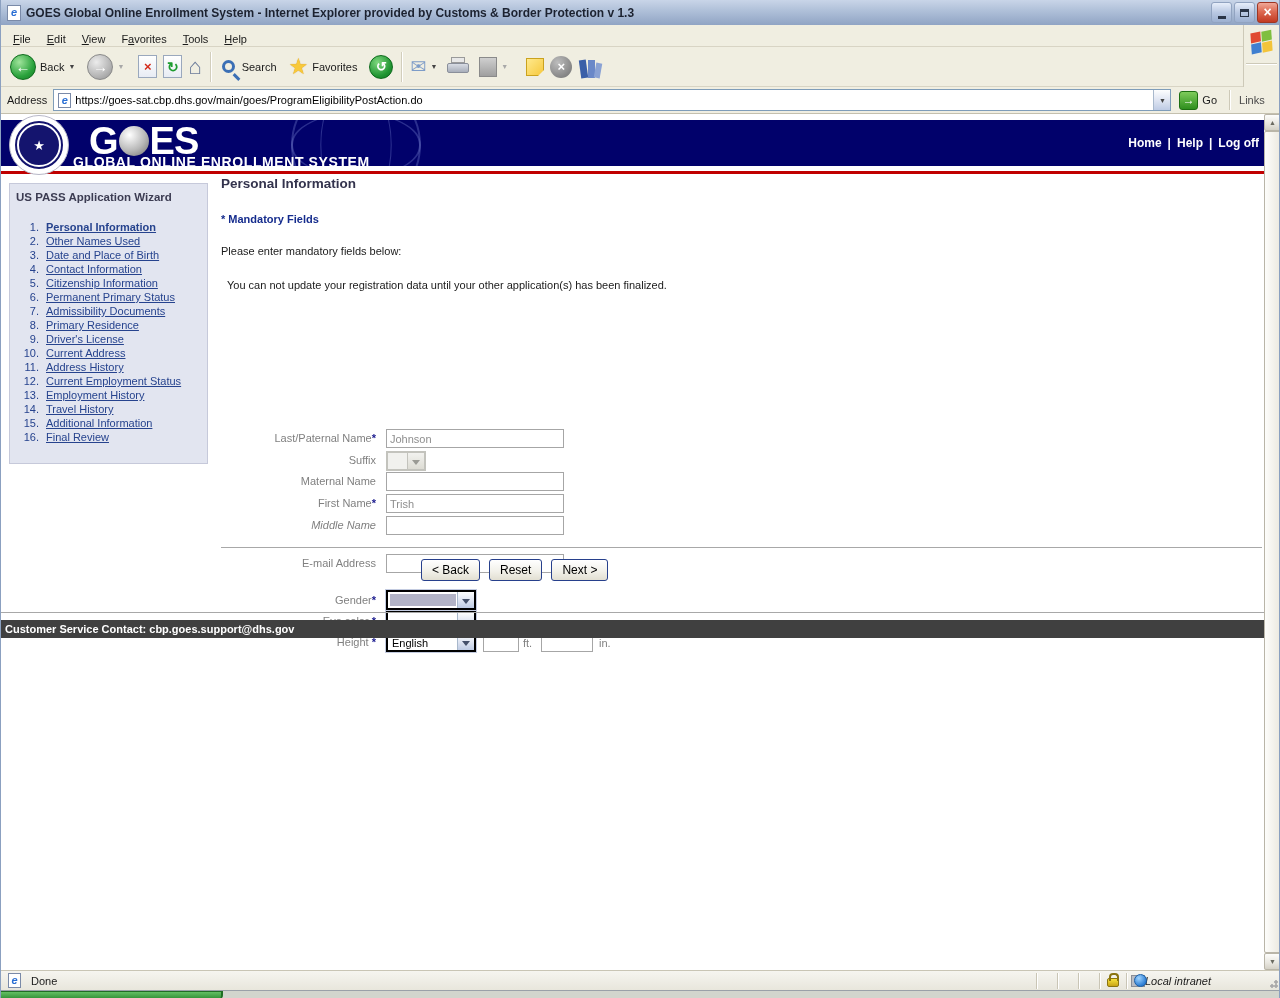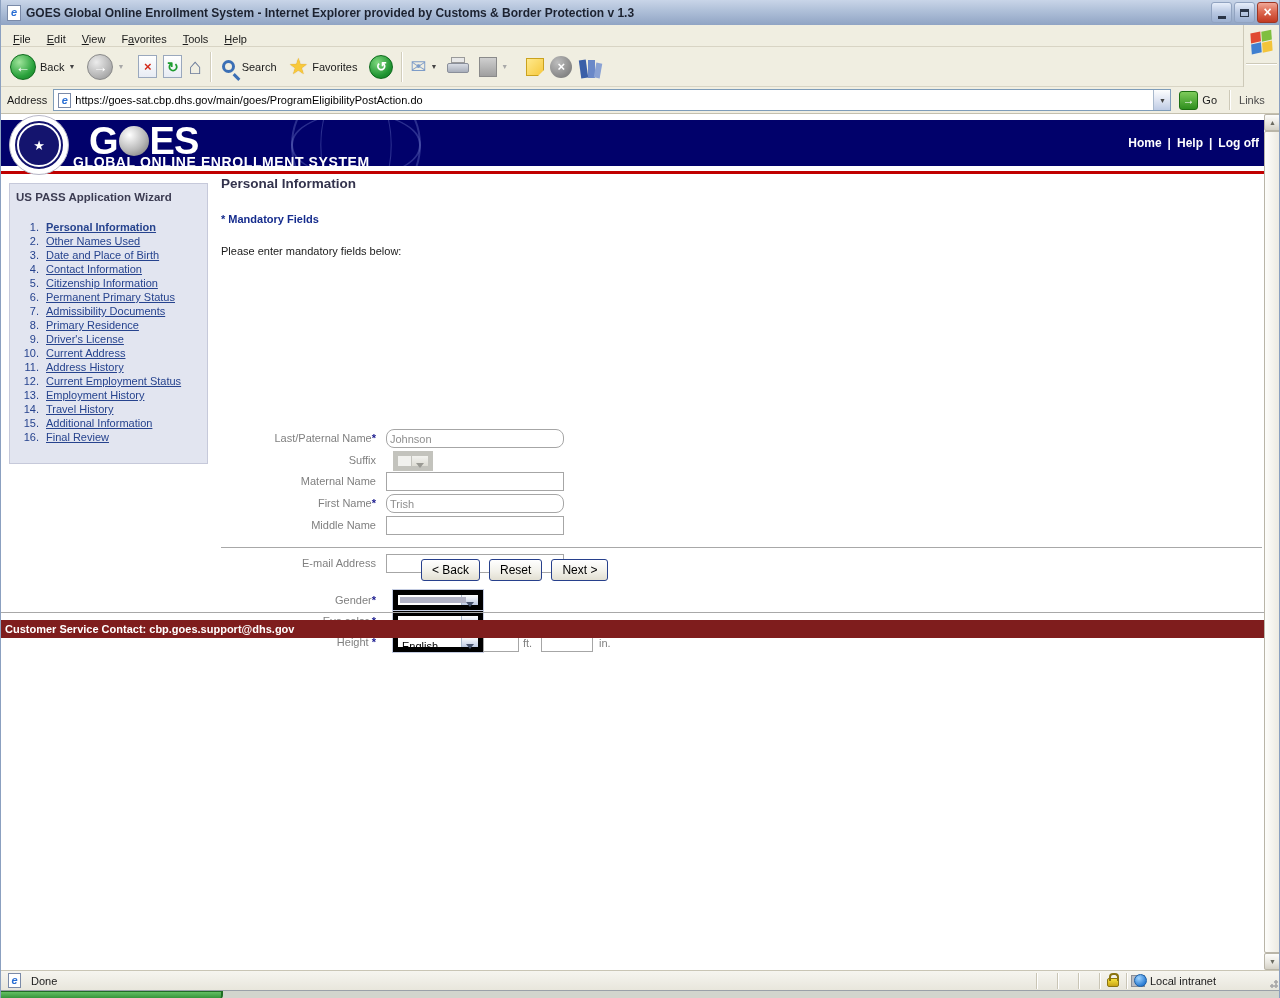--- a/index.html
+++ b/index.html
@@ -427,6 +427,7 @@
       <div class="page-heading">Personal Information</div>
       <div class="mandatory">* Mandatory Fields</div>
       <div class="instruction">Please enter mandatory fields below:</div>
+      <div class="warning">You can not update your registration data until your other application(s) has been finalized.</div>
 
       <span class="frm-label" style="top:256px;"><span>Last/Paternal Name</span><span class="req">*</span></span>
       <input class="txt named ghost" style="top: 253px;" disabled="" value="Johnson">

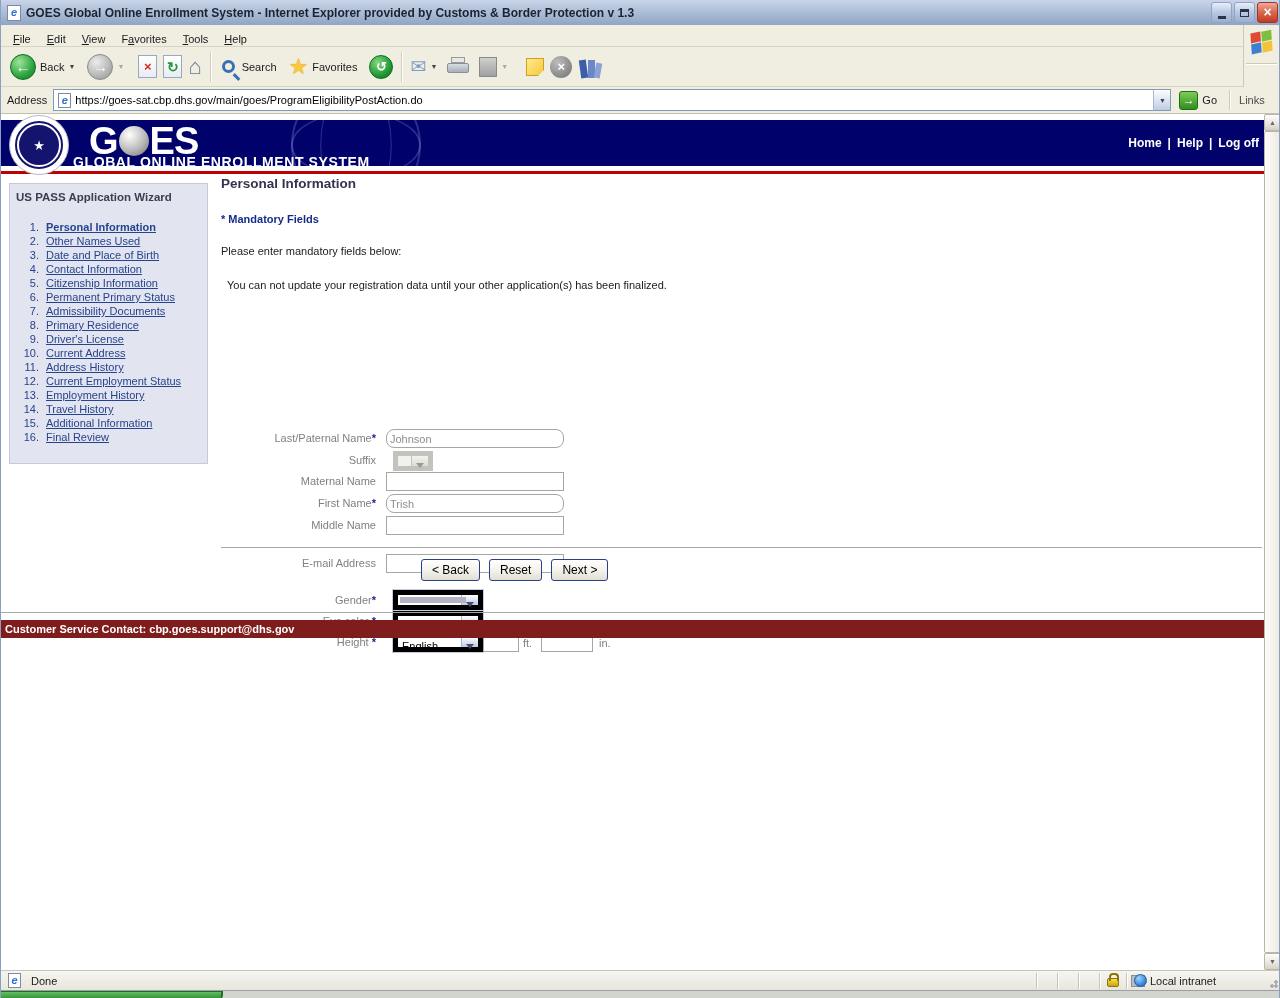--- a/index.html
+++ b/index.html
@@ -133,7 +133,7 @@
   .frm-label { position:absolute; font-size:11px; color:#808080; width:155px; left:0; text-align:right; }
   .req { color:#1a1a8e; font-weight:bold; }
   .txt { position:absolute; height:19px; border:1px solid #a6a6a6; background:#fff; font-size:11px; color:#1a1a1a; padding:0 3px; }
-  .txt.ghost { color:#8e8e8e;border-radius:8px; }
+  .txt.ghost { color:#8e8e8e; }
   .txt.named { left:165px; width:178px; }
 
   .xpsel { position:absolute; height:20px; background:#fff; border:5px solid #000000; box-shadow:0 0 0 1px #c3cbe0; display:flex;margin-left:7px; }

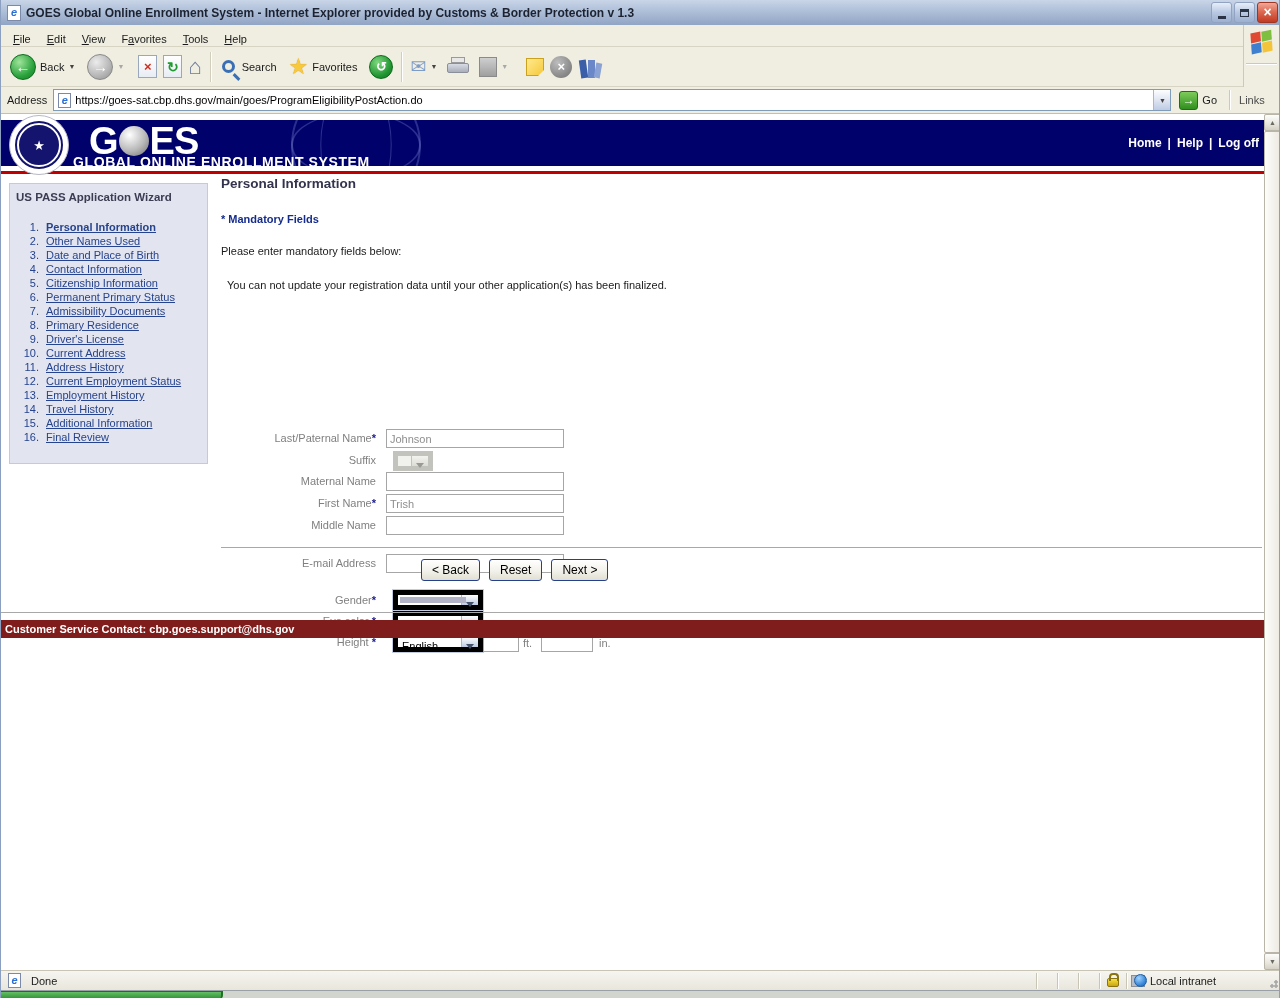--- a/index.html
+++ b/index.html
@@ -444,7 +444,7 @@
       <span class="frm-label" style="top:321px;"><span>First Name</span><span class="req">*</span></span>
       <input class="txt named ghost" style="top: 318px;" disabled="" value="Trish">
 
-      <span class="frm-label" style="top:343px;"><span>Middle Name</span></span>
+      <span class="frm-label" style="top:343px;font-style:italic;"><span>Middle Name</span></span>
       <input class="txt named" style="top: 340px;" value="">
 
       <span class="frm-label" style="top:381px;"><span>E-mail Address</span></span>

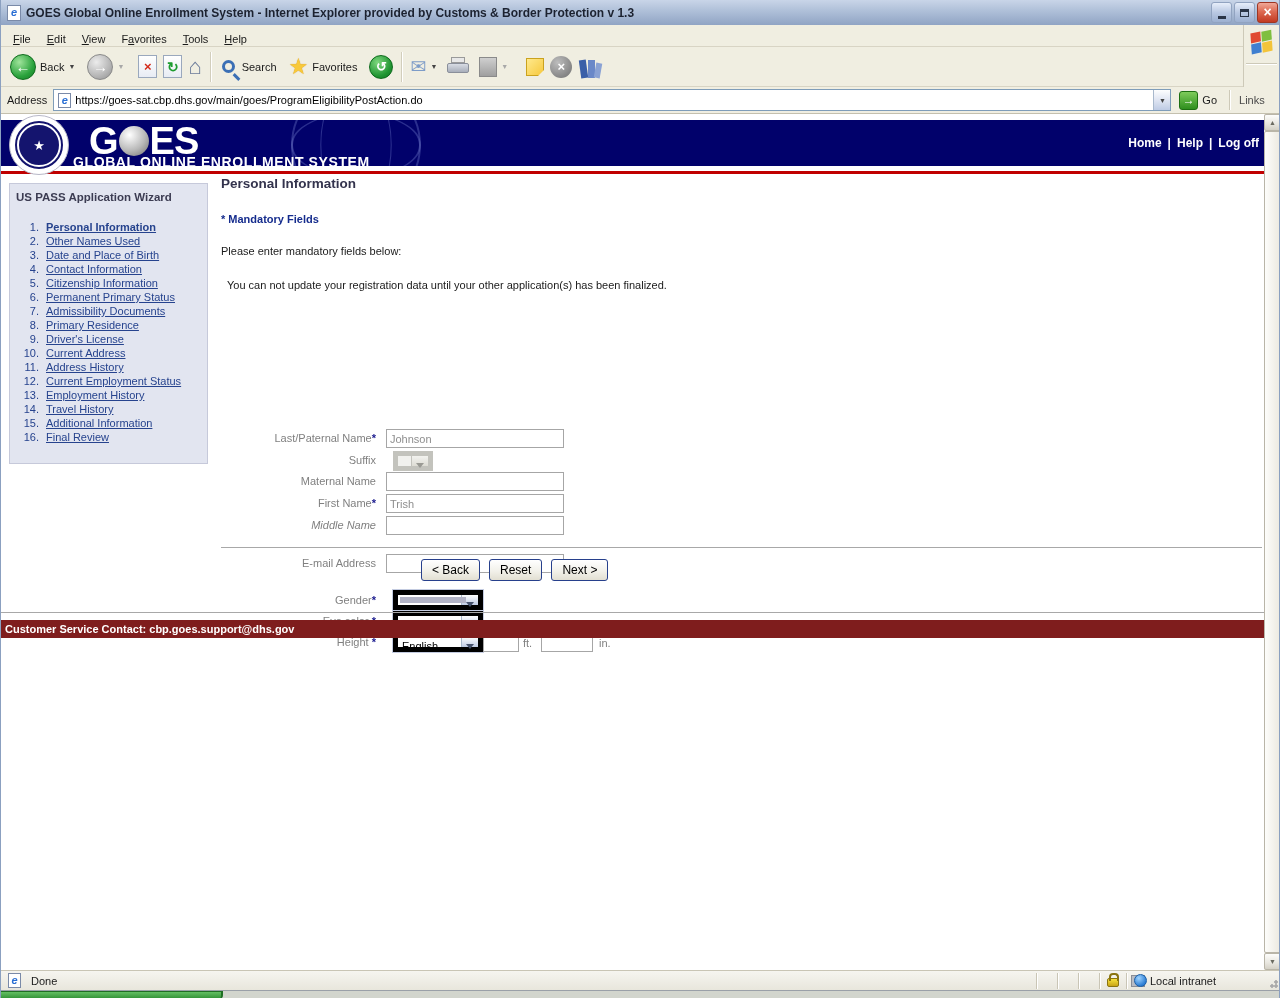--- a/index.html
+++ b/index.html
@@ -152,7 +152,7 @@
     background:linear-gradient(#ffffff,#f2f1ea 55%,#e2dfd2); border:1px solid #27408c; border-radius:3px; cursor:pointer; }
 
   .hr2 { position:absolute; left:0; top:498px; width:1263px; height:1px; background:#a8a8a8; }
-  .footer-bar { position:absolute; left:0; top:506px; width:1263px; height:18px; background:#7f1d1d;
+  .footer-bar { position:absolute; left:0; top:506px; width:1263px; height:18px; background:#404040;
     color:#fff; font-size:11px; font-weight:bold; padding:3px 0 0 4px; }
 
   

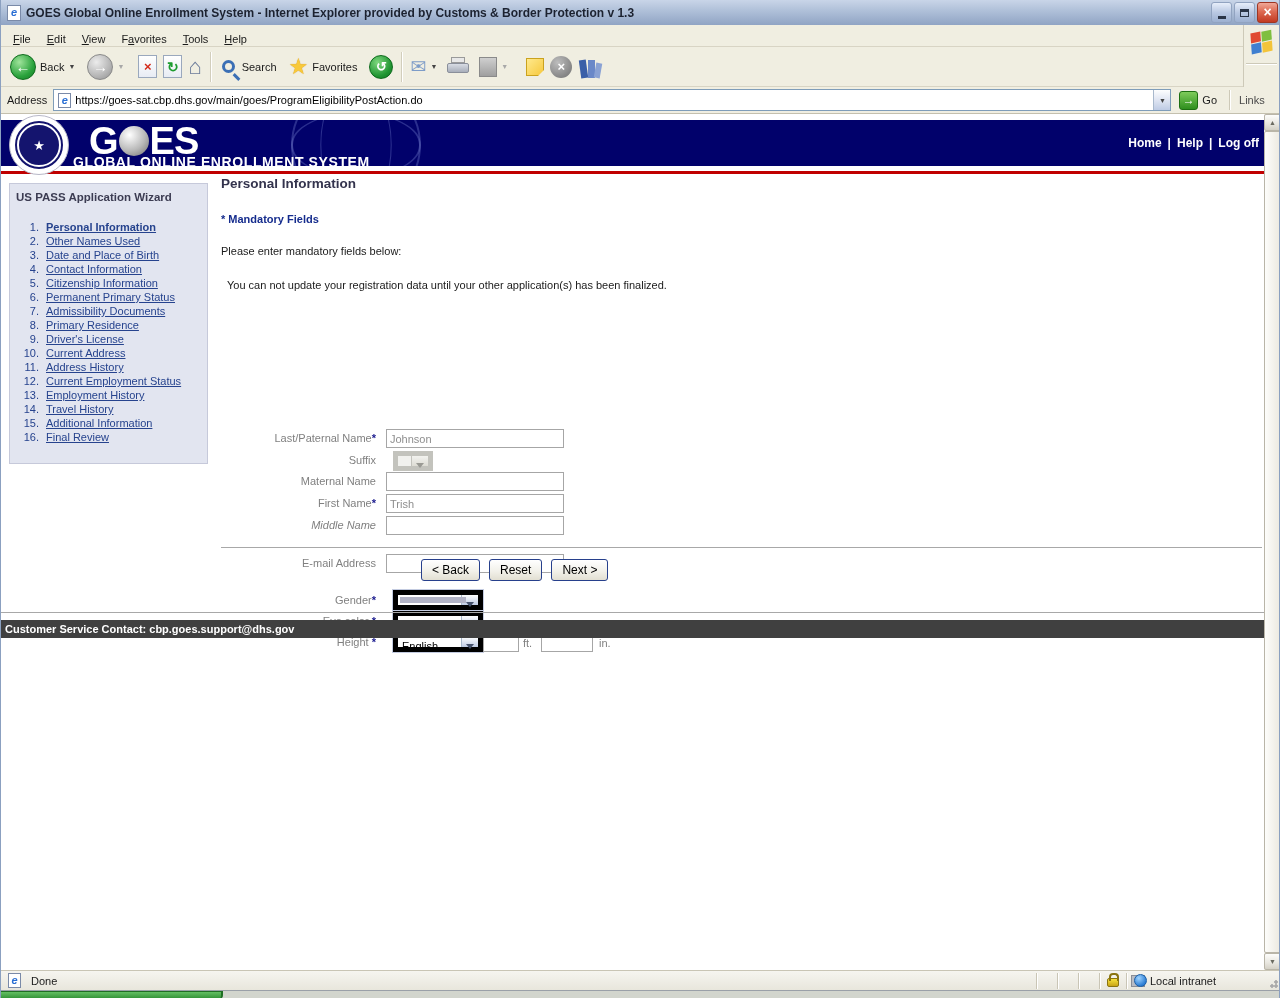--- a/index.html
+++ b/index.html
@@ -136,7 +136,7 @@
   .txt.ghost { color:#8e8e8e; }
   .txt.named { left:165px; width:178px; }
 
-  .xpsel { position:absolute; height:20px; background:#fff; border:5px solid #000000; box-shadow:0 0 0 1px #c3cbe0; display:flex;margin-left:7px; }
+  .xpsel { position:absolute; height:20px; background:#fff; border:2px solid #000000; box-shadow:0 0 0 1px #c3cbe0; display:flex; }
   .xpsel .sel-val { flex:1; font-size:11px; color:#000; padding:3px 0 0 4px; overflow:hidden; white-space:nowrap; }
   .xpsel .arrow { width:17px; background:linear-gradient(#fdfefe,#dfe5f2 50%,#becbe4); border-left:1px solid #a8b8cc;
     display:flex; align-items:flex-start; justify-content:center; }

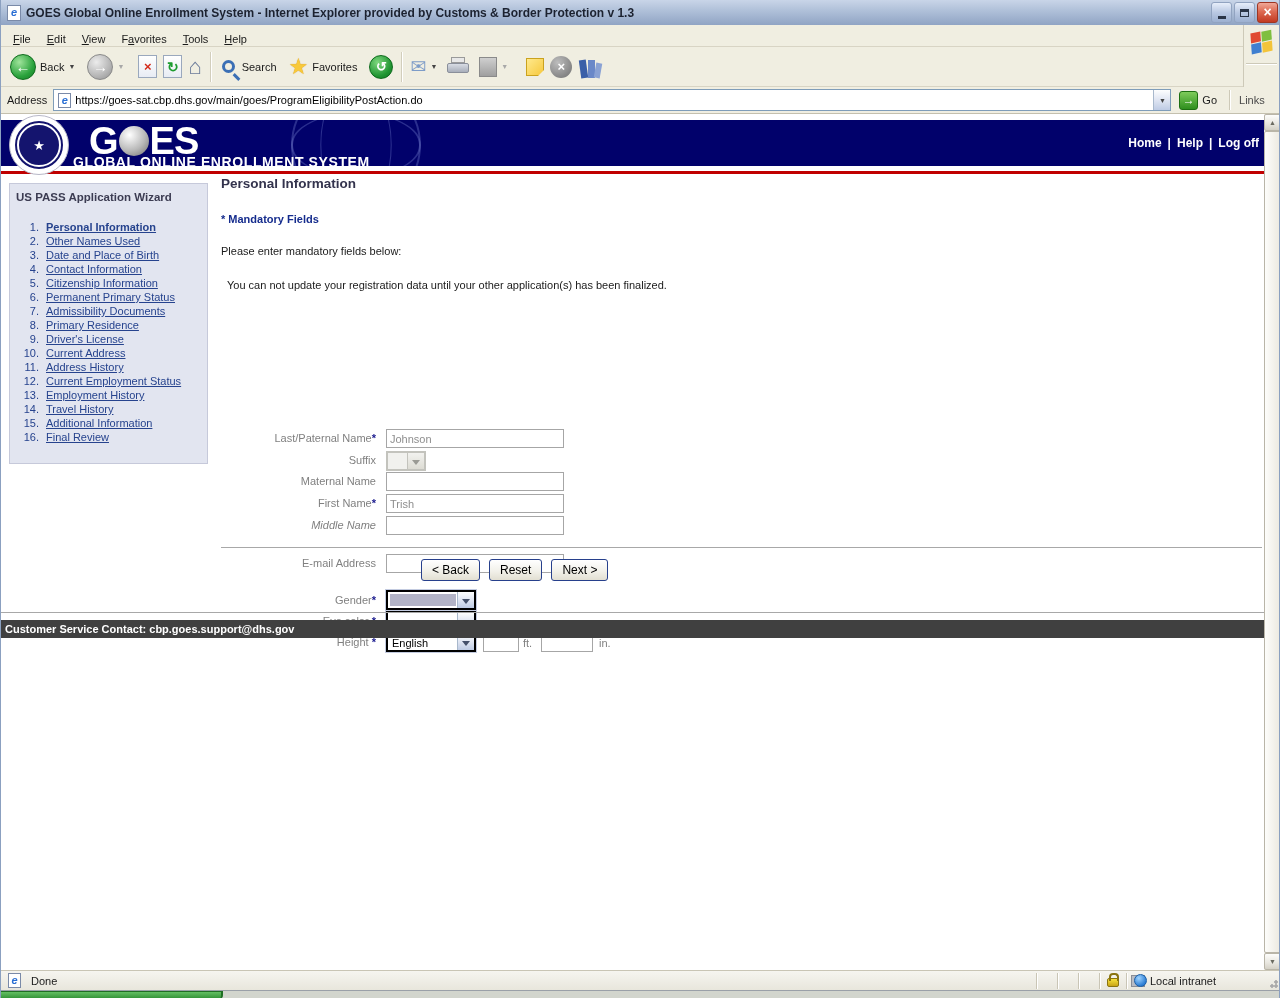--- a/index.html
+++ b/index.html
@@ -176,7 +176,7 @@
   .lock-pane { width:26px; justify-content:center; }
   .lock { width:12px; height:9px; background:linear-gradient(#f7e23a,#c9a416); border:1px solid #8a7410; border-radius:2px; position:relative; margin-top:4px; }
   .lock::before { content:""; position:absolute; top:-6px; left:1px; width:6px; height:6px; border:2px solid #8a7410; border-bottom:none; border-radius:4px 4px 0 0; }
-  .zone-pane { width:136px; gap:5px; padding-left:4px; }
+  .zone-pane { width:136px; padding-left:4px;font-style:italic; }
   .zone-ic { width:14px; height:12px; background:#b8bcc4; border:1px solid #8a8e96; position:relative; }
   .zone-ic::after { content:""; position:absolute; left:2px; top:-2px; width:11px; height:11px; border-radius:50%;
     background:radial-gradient(circle at 35% 30%,#9fd4ff,#2f7fd4 70%); border:1px solid #1a5fa8; }

